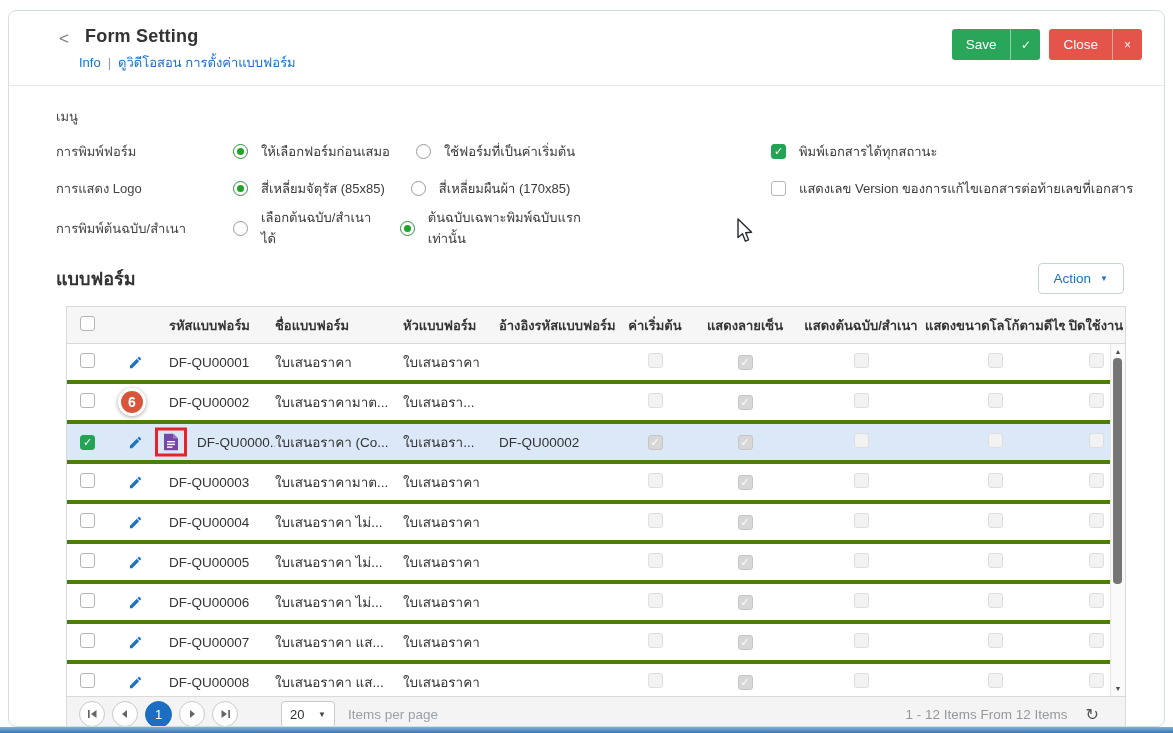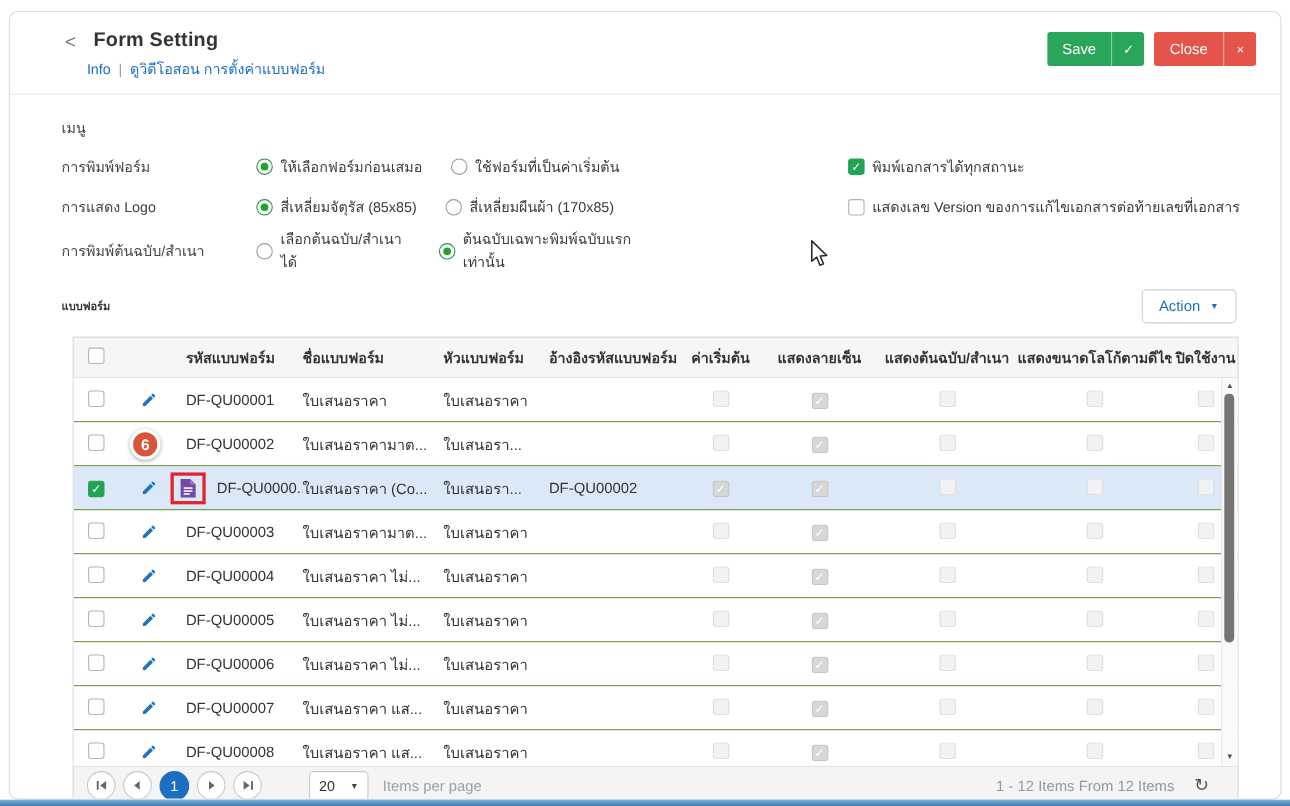--- a/index.html
+++ b/index.html
@@ -36,7 +36,7 @@
   .fz2 { display: flex; align-items: center; flex: none; }
   .inp { width: 330px; height: 29px; background: #ececec; border: 1px solid #c9c9c9; border-radius: 2px;
          color: #555; font-size: 13px; display: flex; align-items: center; padding: 0 10px; }
-  .radio-item, .check-item { display: inline-flex; align-items: center; gap: 7px; font-size: 13px; color: #3a3a3a; cursor: pointer; }
+  .radio-item, .check-item { display: inline-flex; align-items: center; gap: 13px; font-size: 13px; color: #3a3a3a; cursor: pointer; }
   .radio { width: 15px; height: 15px; border-radius: 50%; border: 1px solid #9a9a9a; background: #fff; position: relative; flex: none; }
   .radio.sel { border-color: #2f8f3c; }
   .radio.sel::after { content: ""; position: absolute; left: 3px; top: 3px; width: 7px; height: 7px; border-radius: 50%; background: #1fa329; }

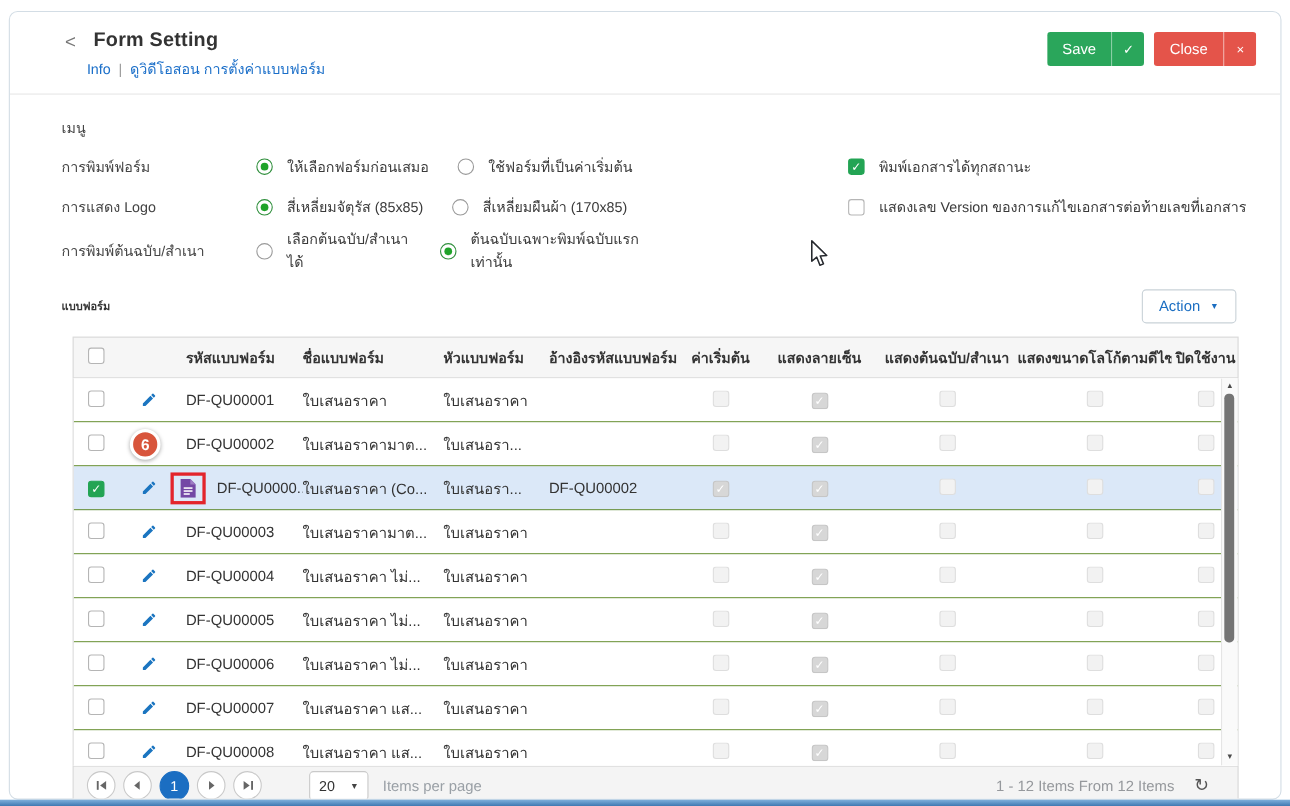--- a/index.html
+++ b/index.html
@@ -49,7 +49,7 @@
   .cb.dchk::after { content: "✓"; }
   
   .section-bar { display: flex; align-items: center; justify-content: space-between; padding: 12px 40px 12px 47px; }
-  .section-title { font-size: 10px; font-weight: bold; color: #333; text-align: right; }
+  .section-title { font-size: 18px; font-weight: bold; color: #333; text-align: right; }
   .action-btn { display: inline-flex; align-items: center; gap: 9px; height: 31px; padding: 0 15px;
         background: #fff; border: 1px solid #c9d2d8; border-radius: 4px; color: #1b6ec2; font-size: 13.5px; cursor: pointer; font-family: inherit; }
   .action-btn .caret { font-size: 8px; color: #1b6ec2; }

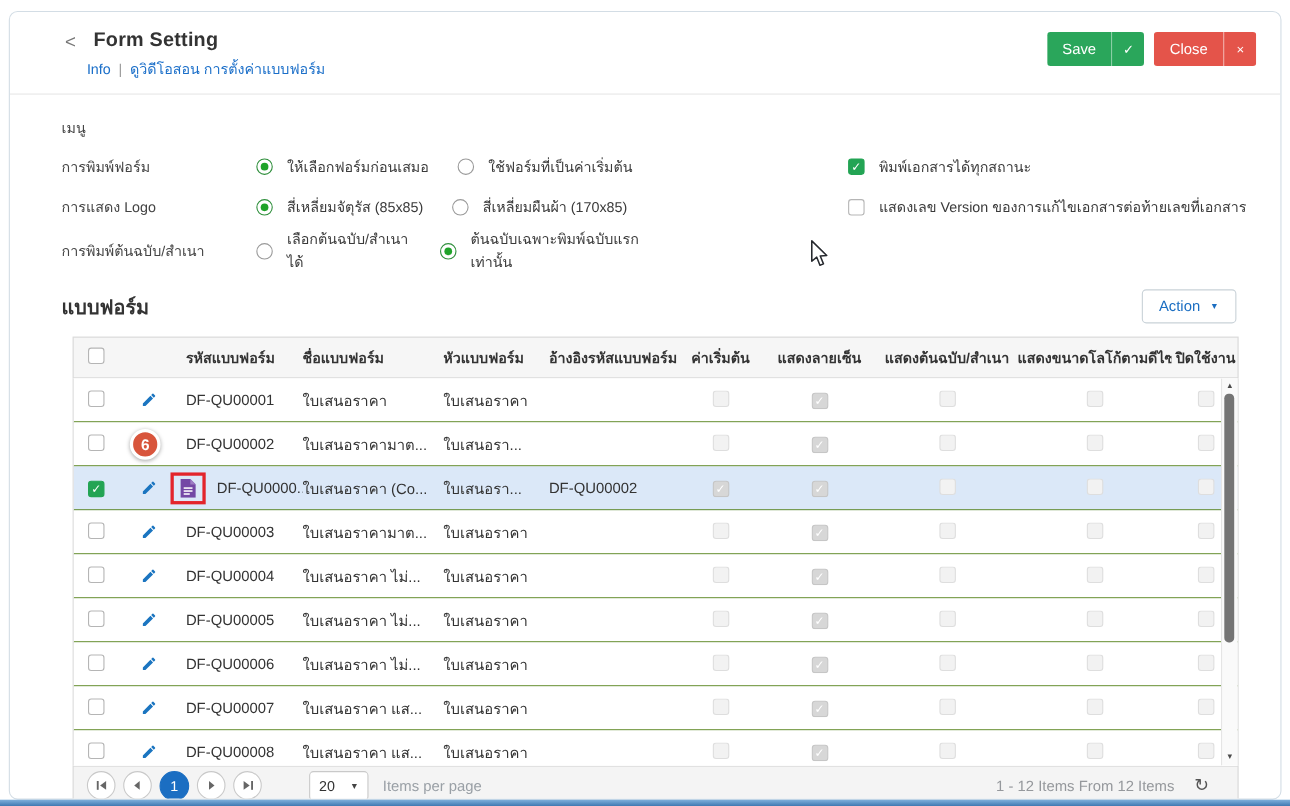--- a/index.html
+++ b/index.html
@@ -59,7 +59,7 @@
   .th { font-size: 13px; font-weight: bold; color: #333; white-space: nowrap; overflow: hidden; }
   .tbody { position: relative; height: 352px; overflow: hidden; background: #fff;
            border-left: 1px solid #d9d9d9; border-right: 1px solid #d9d9d9; }
-  .trow { display: flex; align-items: center; height: 40px; border-bottom: 1px solid #4d7c0f; background: #fff; justify-content: space-between; }
+  .trow { display: flex; align-items: center; height: 40px; border-bottom: 4px solid #4d7c0f; background: #fff; justify-content: space-between; }
   .trow.hl { background: #dbe8f8; }
   .td { font-size: 13.5px; color: #333; white-space: nowrap; overflow: hidden; }
   .c-sel  { width: 46px;  flex: none; padding-left: 13px; overflow: visible; }

